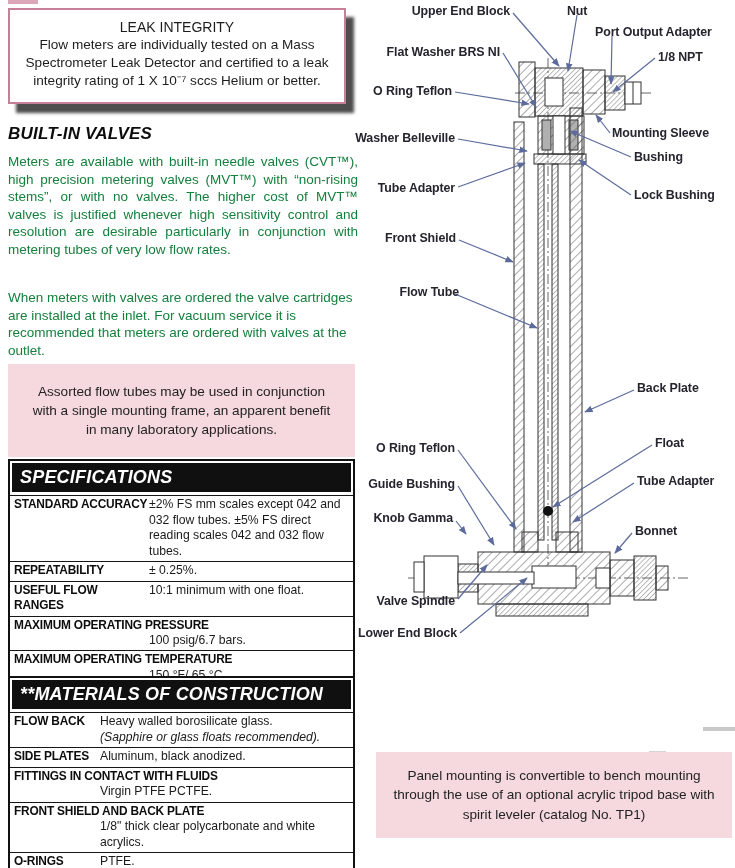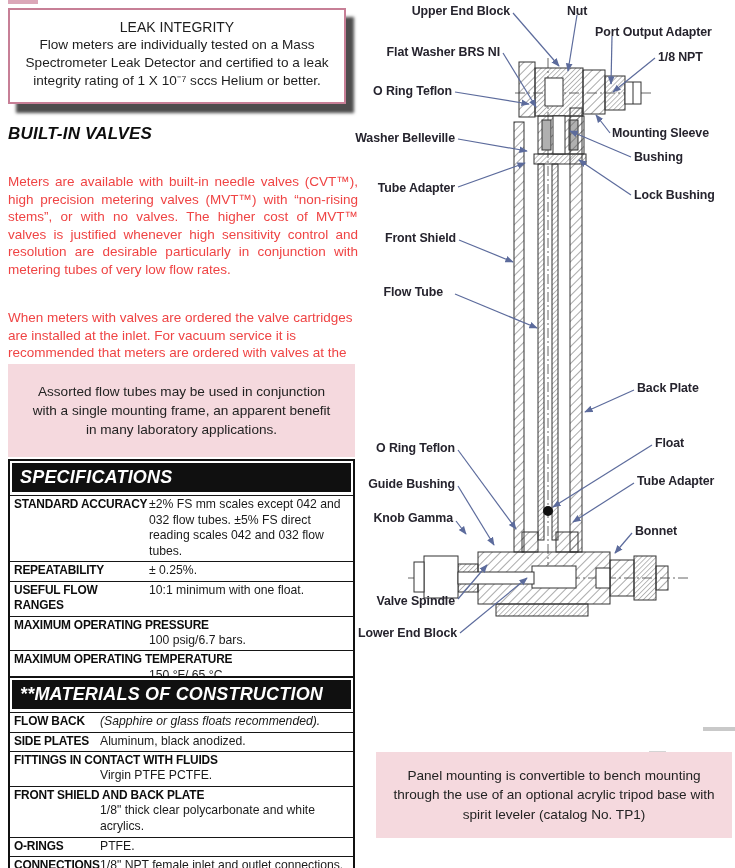--- a/index.html
+++ b/index.html
@@ -25,7 +25,7 @@
   .heading{position:absolute;left:8px;top:124px;font-size:17px;font-weight:bold;
            font-style:italic;color:#0d0d0d;letter-spacing:0.2px;}
 
-  .para{position:absolute;left:8px;width:350px;font-size:13.5px;line-height:1.3;color:#ef4444;margin-top:20px;}
+  .para{position:absolute;left:8px;width:350px;font-size:13.5px;line-height:1.3;color:#15803d;}
   .para1{top:153px;text-align:justify;}
   .para2{top:289px;}
 

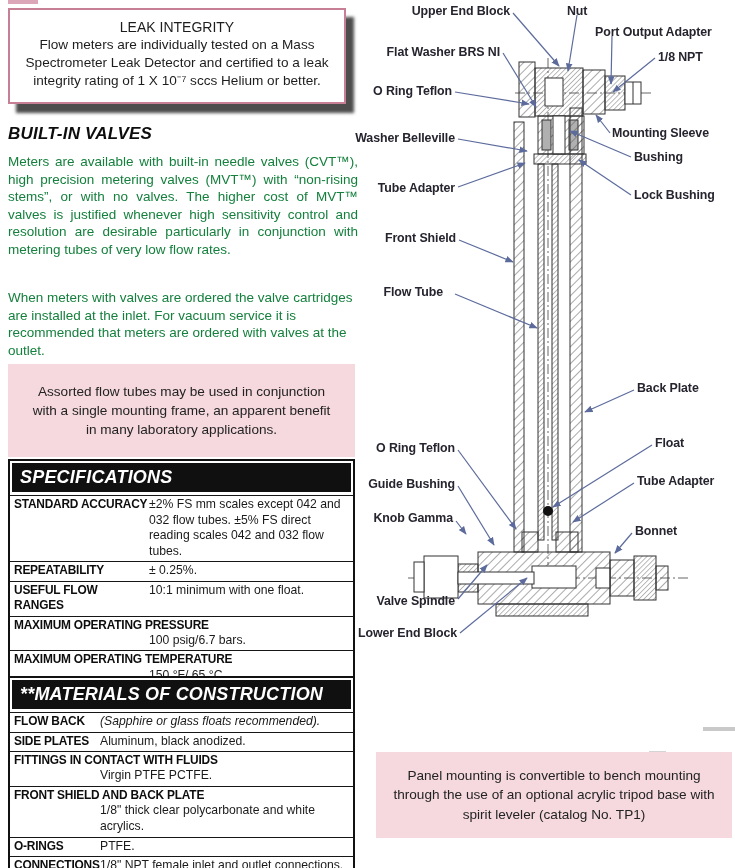--- a/index.html
+++ b/index.html
@@ -253,7 +253,7 @@
     <div class="dlabel" style="top: 131px; right: 280px;">Washer Belleville</div>
     <div class="dlabel" style="top: 181px; right: 280px;">Tube Adapter</div>
     <div class="dlabel" style="top: 231px; right: 279px;">Front Shield</div>
-    <div class="dlabel" style="top: 285px; right: 292px; padding-left: 48px;">Flow Tube</div>
+    <div class="dlabel" style="top: 285px; right: 276px; padding-left: 48px;">Flow Tube</div>
     <div class="dlabel" style="top: 441px; right: 280px;">O Ring Teflon</div>
     <div class="dlabel" style="top: 477px; right: 280px;">Guide Bushing</div>
     <div class="dlabel" style="top: 511px; right: 282px;">Knob Gamma</div>

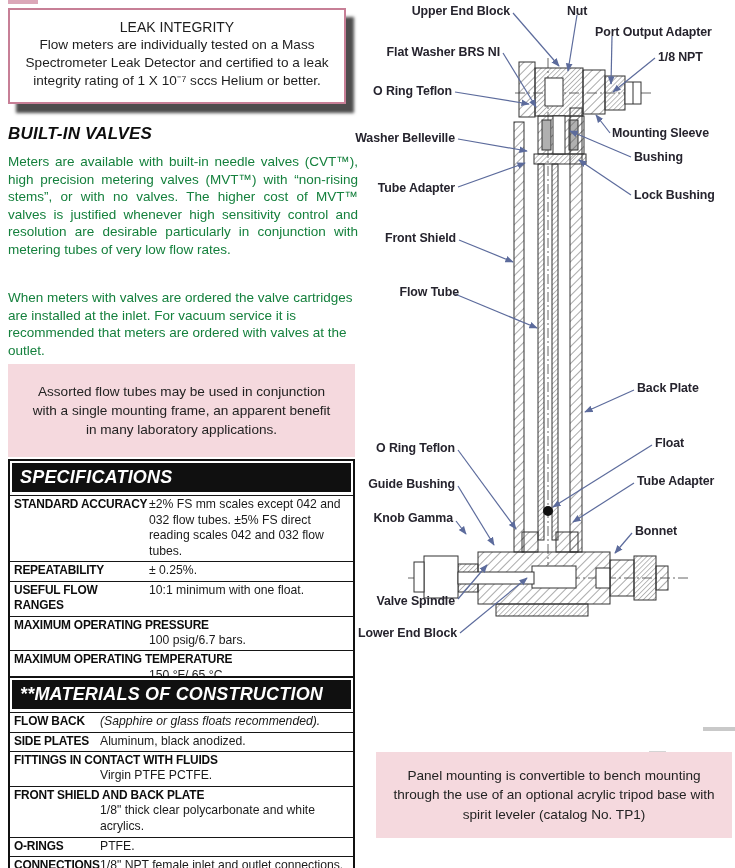--- a/index.html
+++ b/index.html
@@ -128,6 +128,7 @@
         <div class="trow inline">
           <div class="tlabel">FLOW BACK</div>
           <div class="tvalue">
+            <div>Heavy walled borosilicate glass.</div>
             <div class="tnote">(Sapphire or glass floats recommended).</div>
           </div>
         </div>

